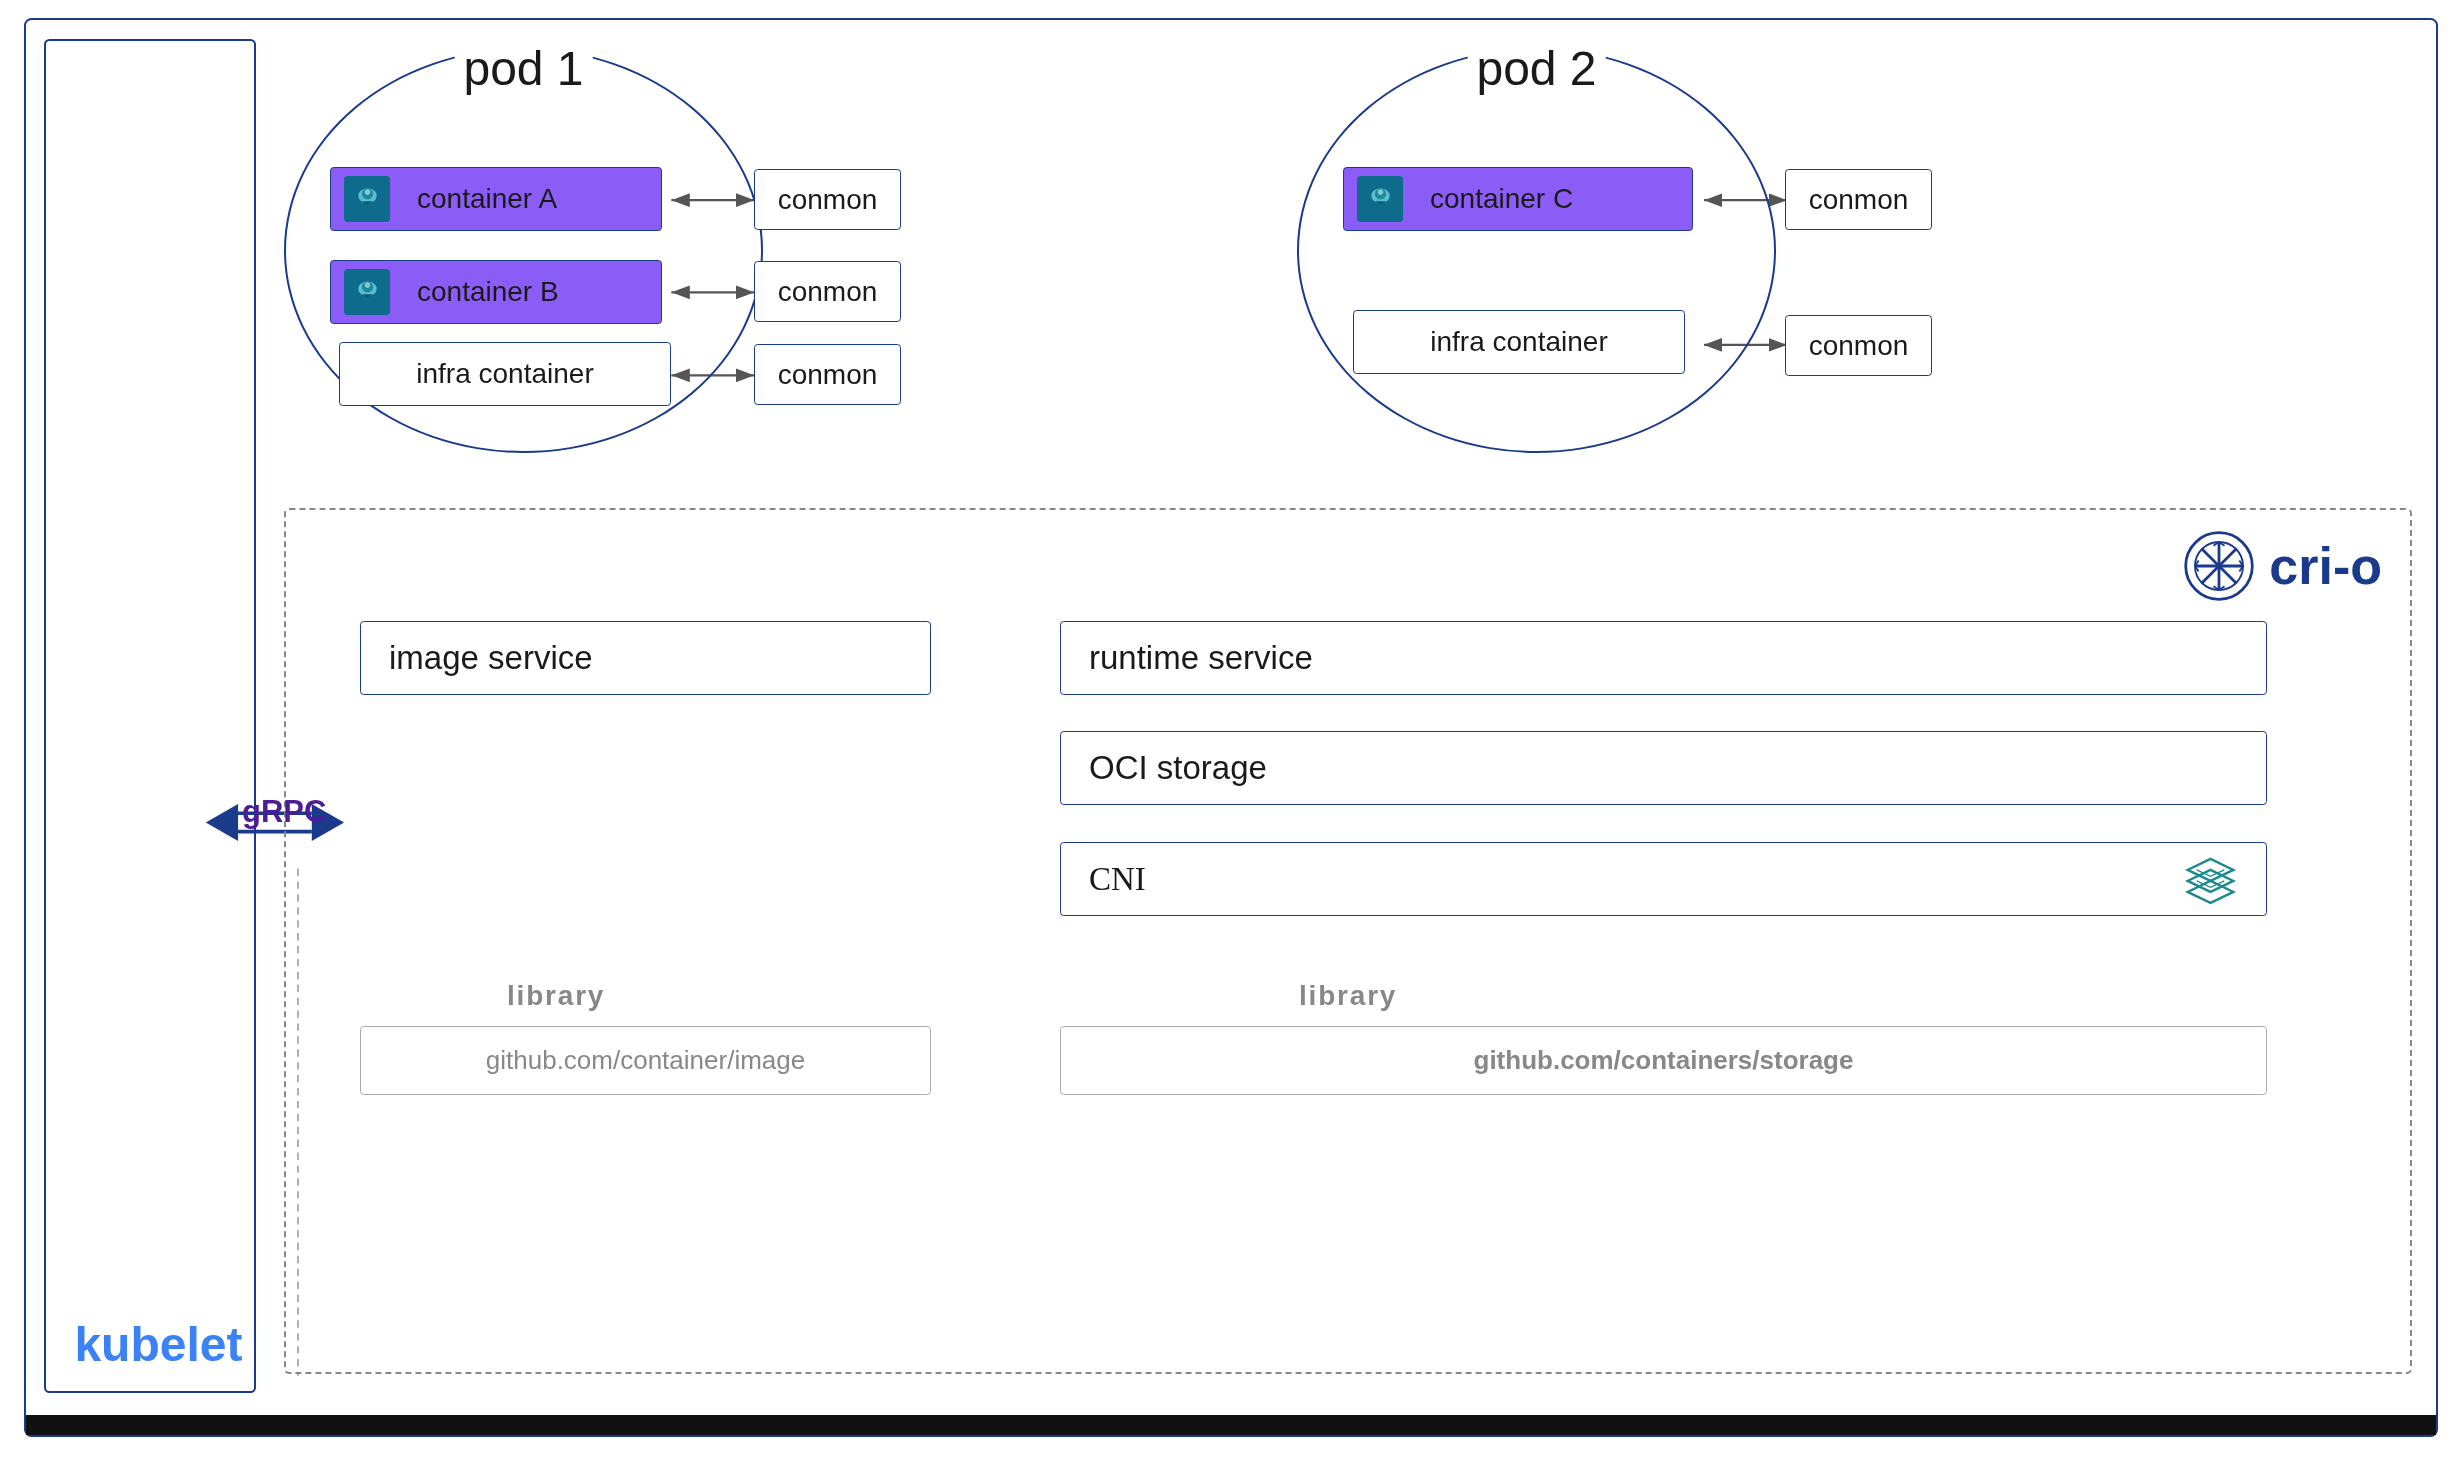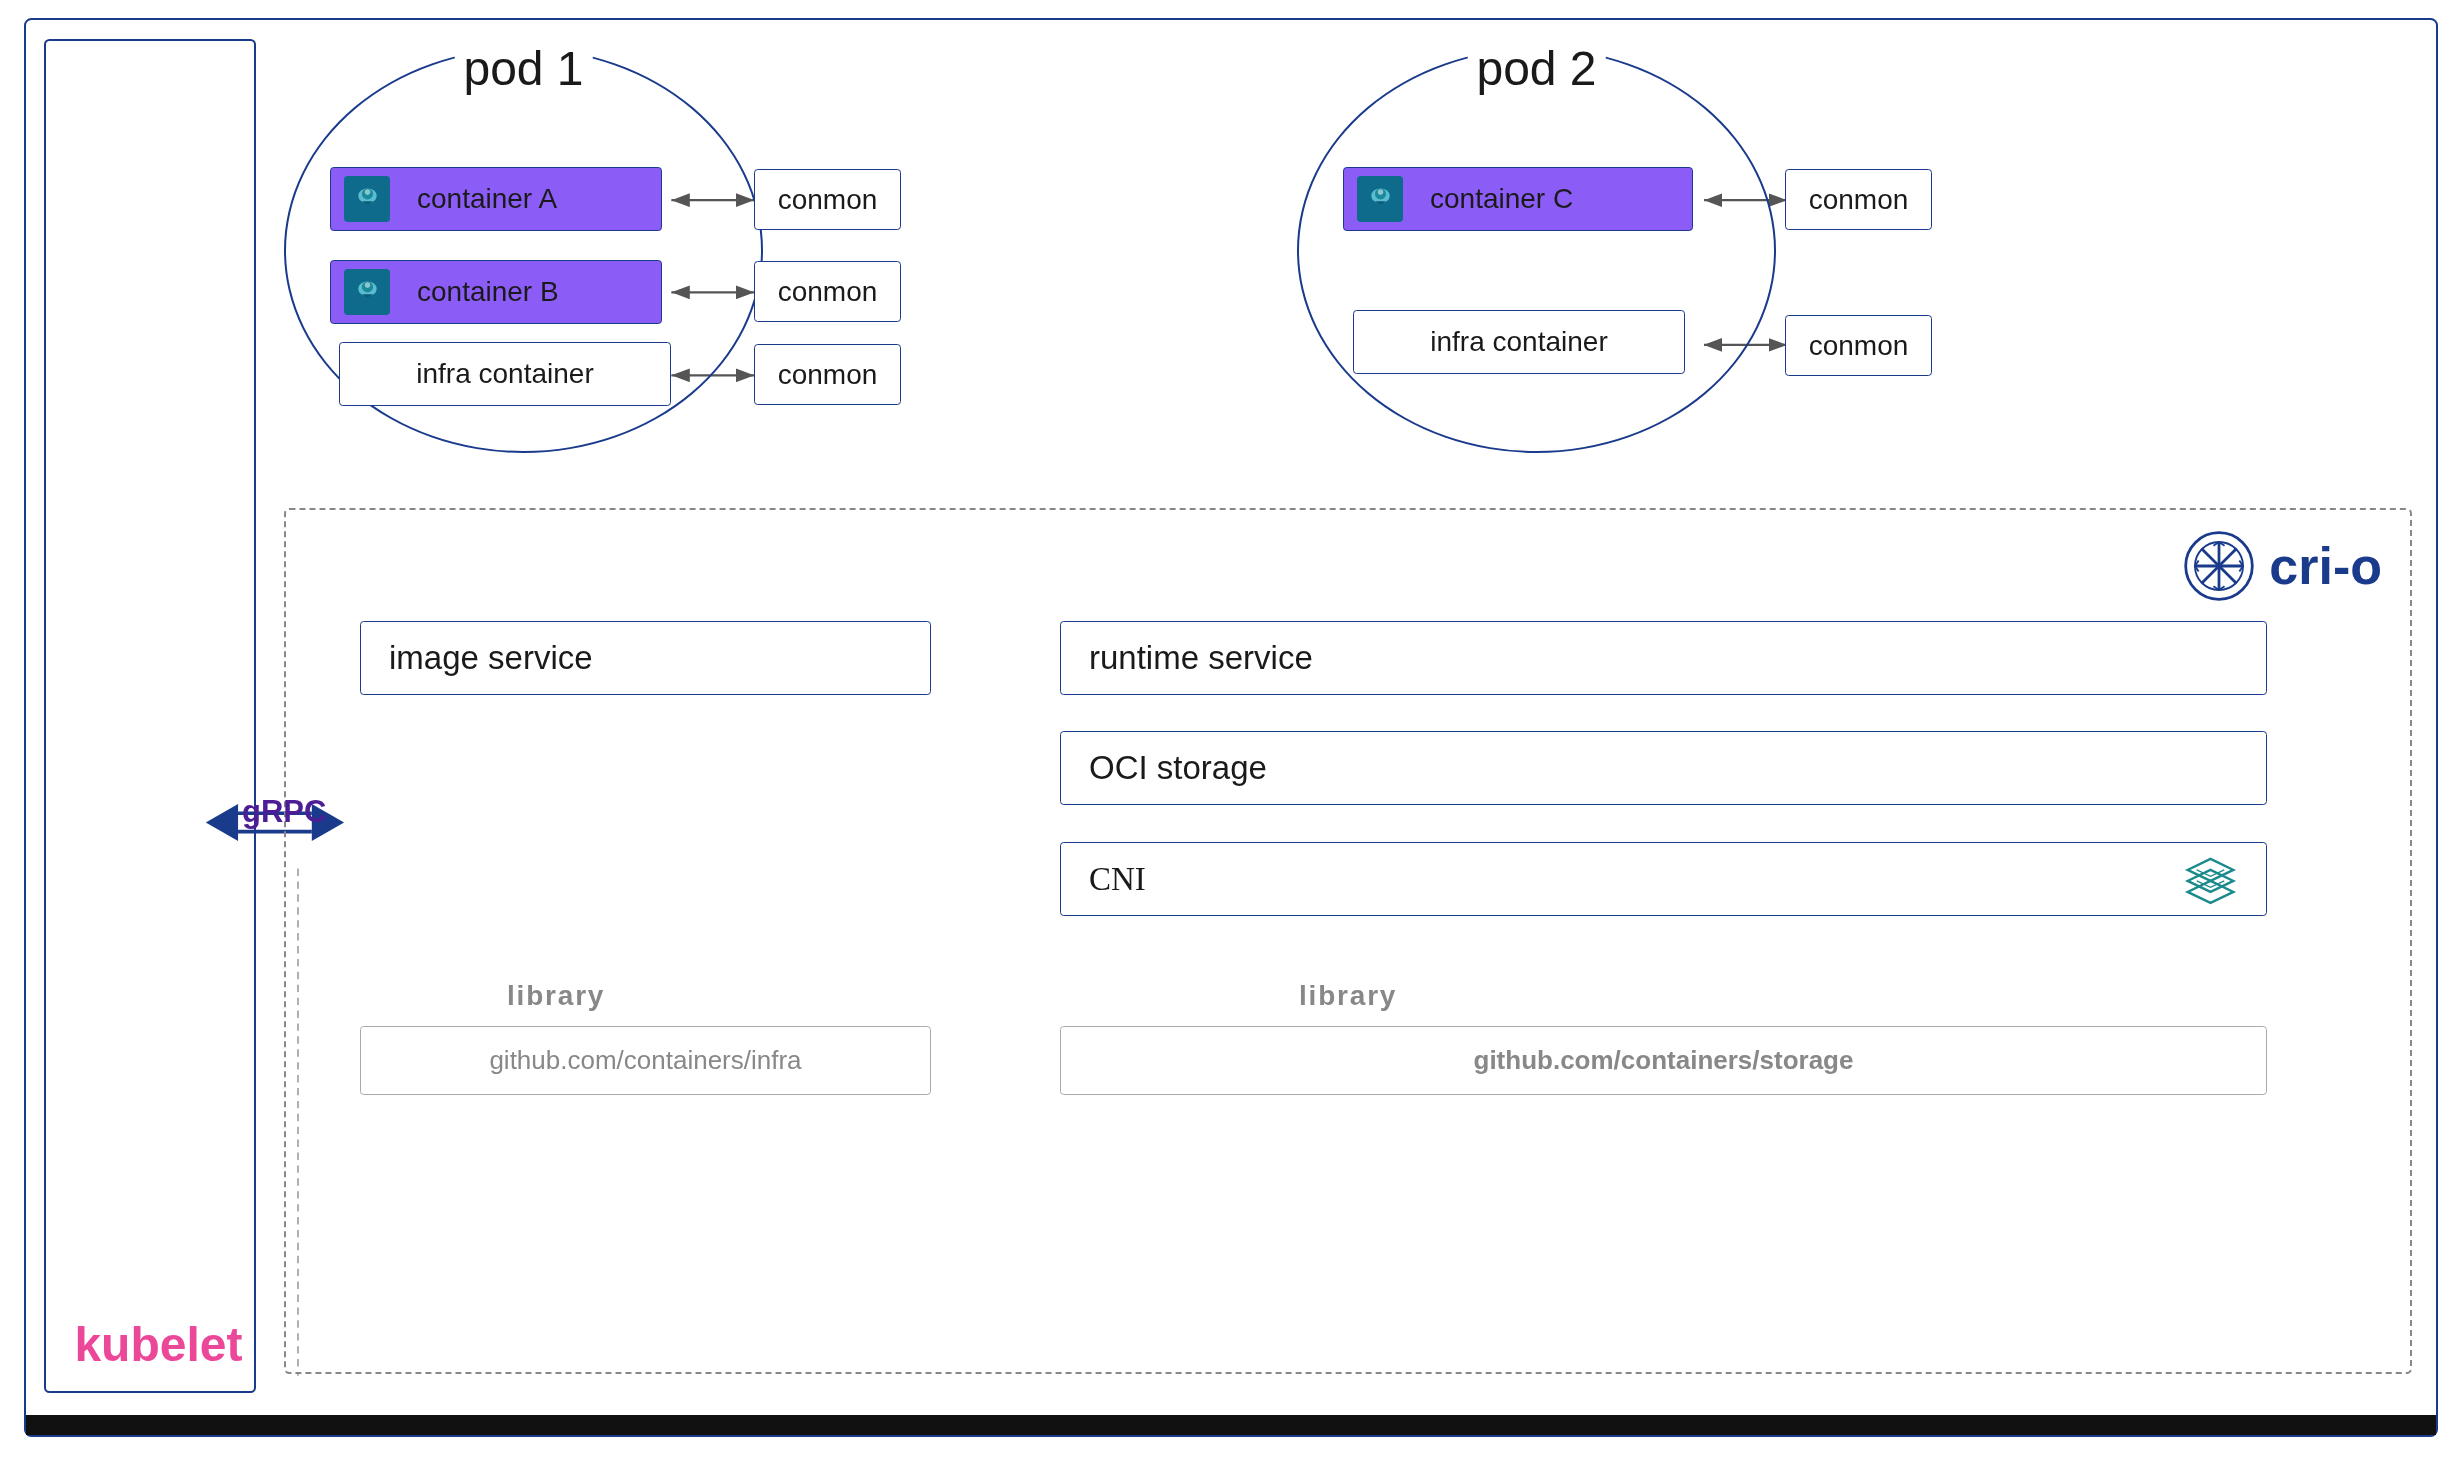--- a/index.html
+++ b/index.html
@@ -370,7 +370,7 @@
     <div class="library-label" style="left:221px; top:470px;">library</div>
 
     <div class="library-box" style="left:74px; top:516px; width:571px; height:69px;">
-      <span class="library-text">github.com/containers/infra</span>
+      <span class="library-text">github.com/container/image</span>
     </div>
 
     <div class="library-label" style="left:1013px; top:470px;">library</div>

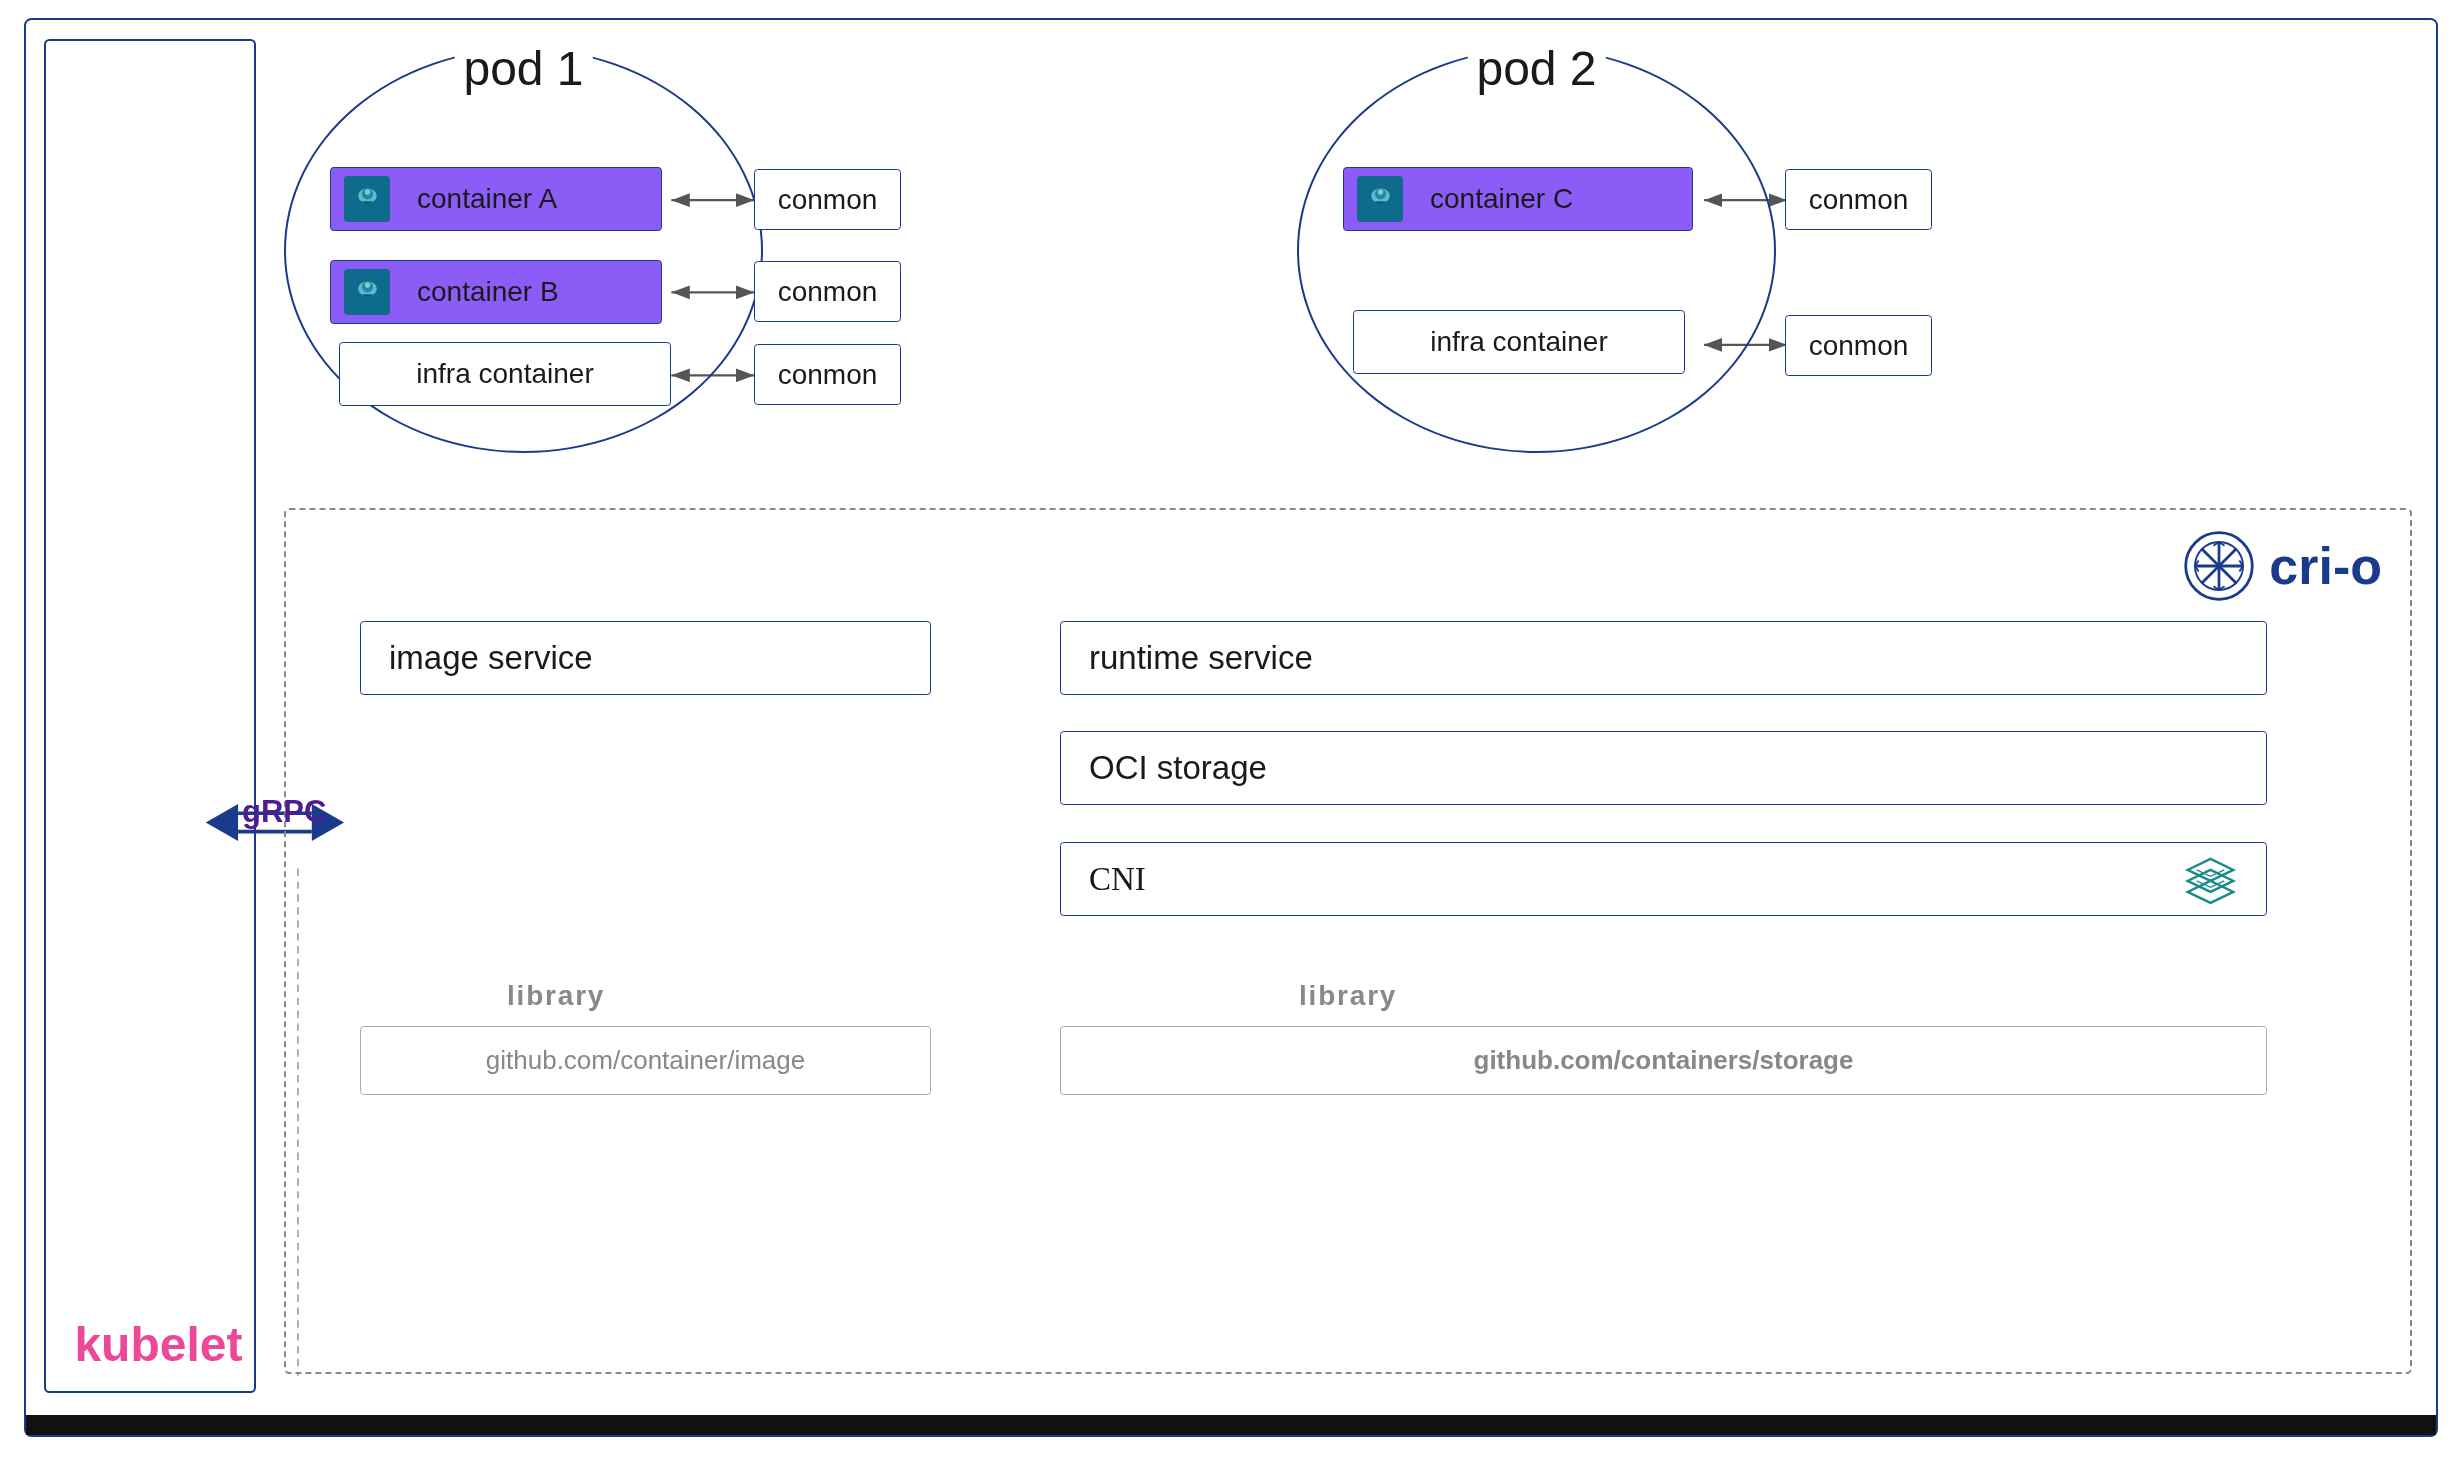--- a/index.html
+++ b/index.html
@@ -35,7 +35,7 @@
       left: 28px;
       font-size: 48px;
       font-weight: bold;
-      color: #ec4899;
+      color: #3b82f6;
     }
     
     .pod-circle {

